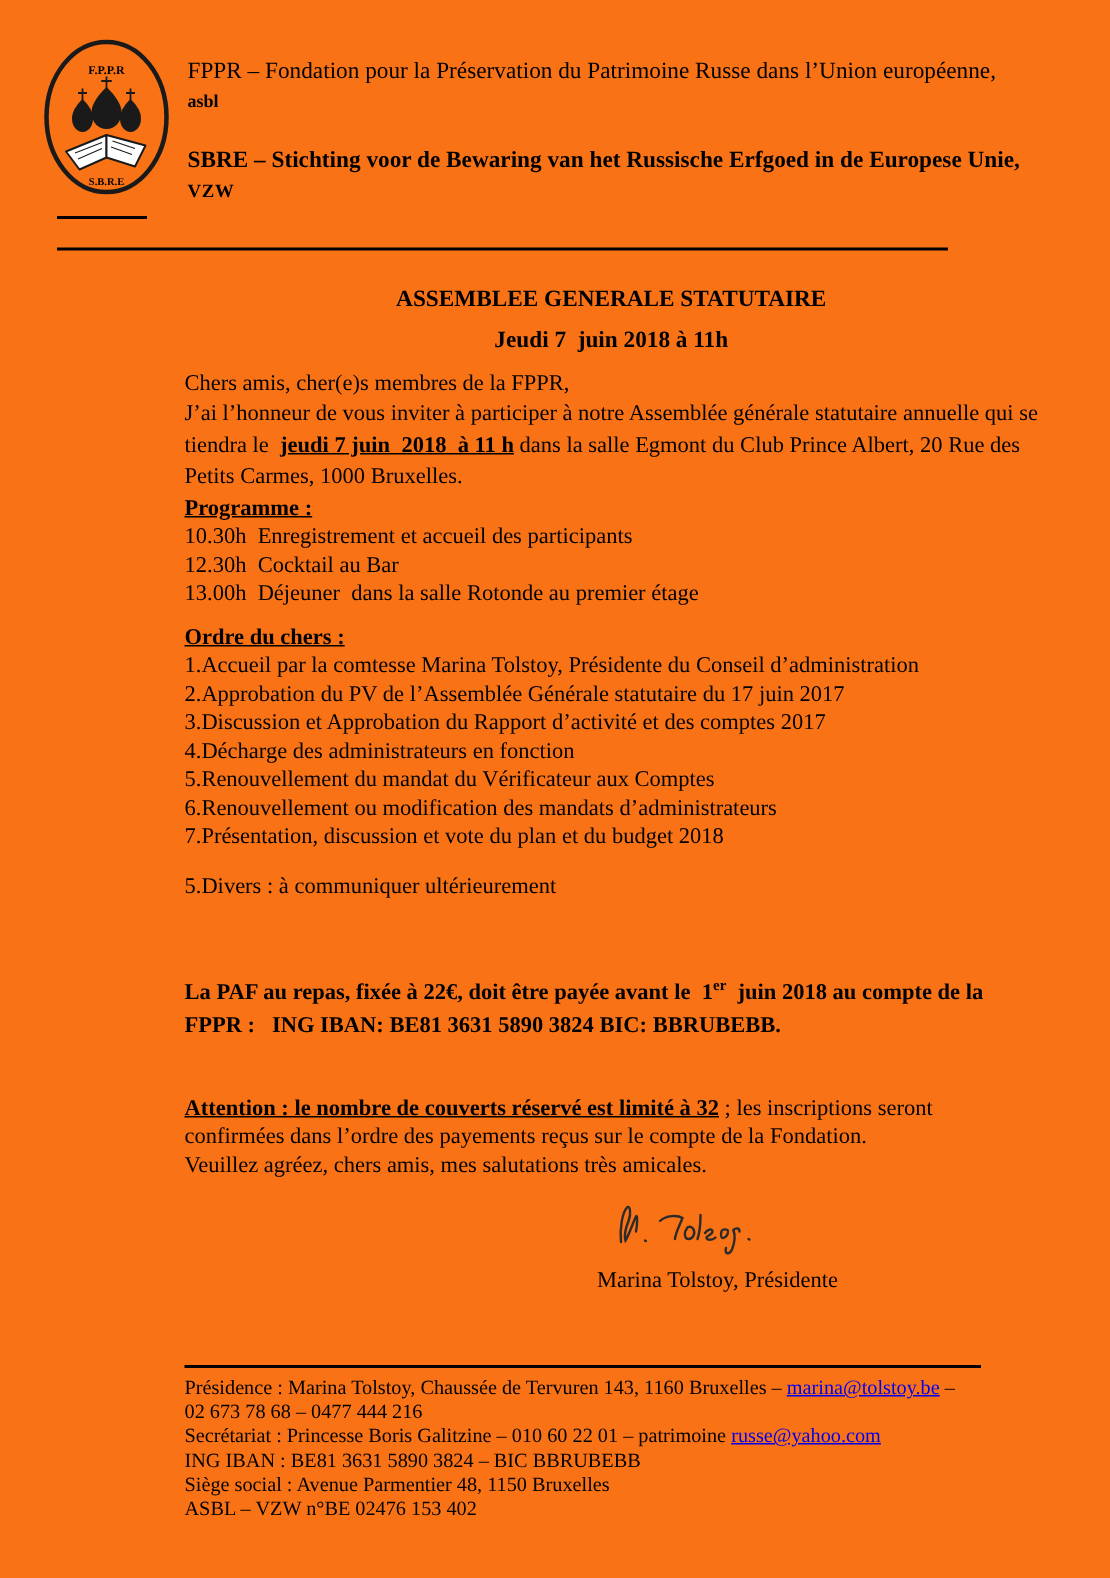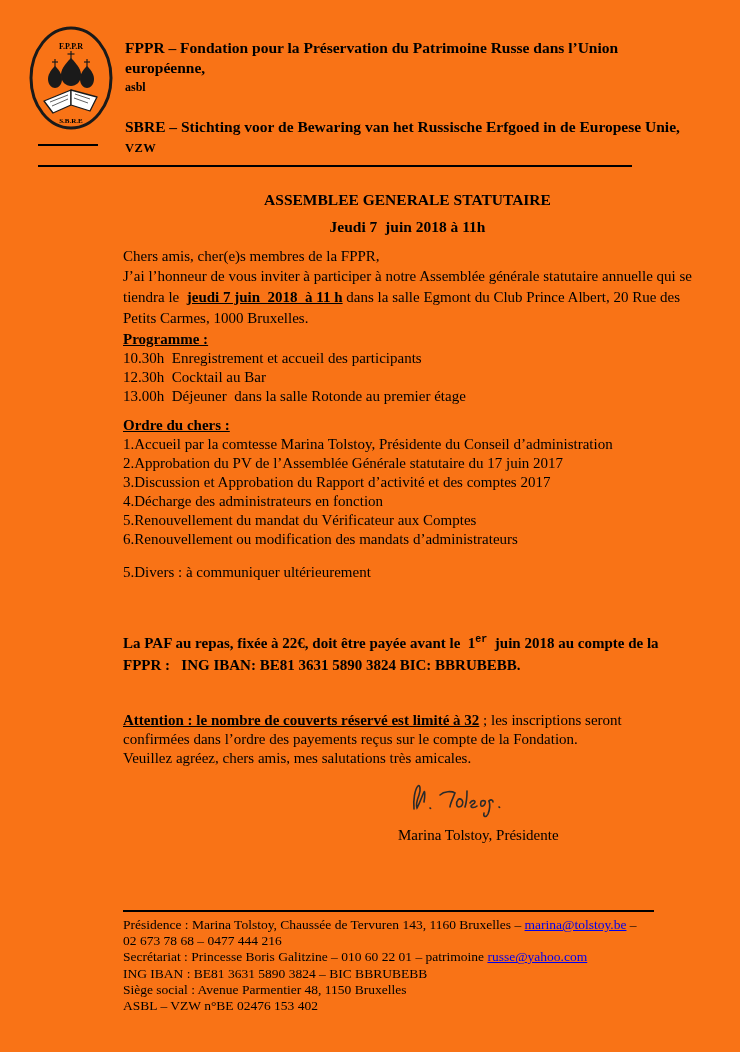--- a/index.html
+++ b/index.html
@@ -15,7 +15,7 @@
   .header { position:absolute; top:26px; left:29px; display:flex; }
   .logo { flex:0 0 auto; }
   .header-text { margin-left:12px; width:572px; padding-top:12px; }
-  .org1 { font-weight:bold; font-size:15.5px; line-height:20px; }
+  .org1 { font-weight:normal; font-size:15.5px; line-height:20px; }
   .org-sub { font-weight:bold; font-size:12px; line-height:14px; margin-top:2px; }
   .org2 { font-weight:bold; font-size:15.5px; line-height:20px; margin-top:23px; }
   .vzw { font-size:12.5px; letter-spacing:0.5px; }

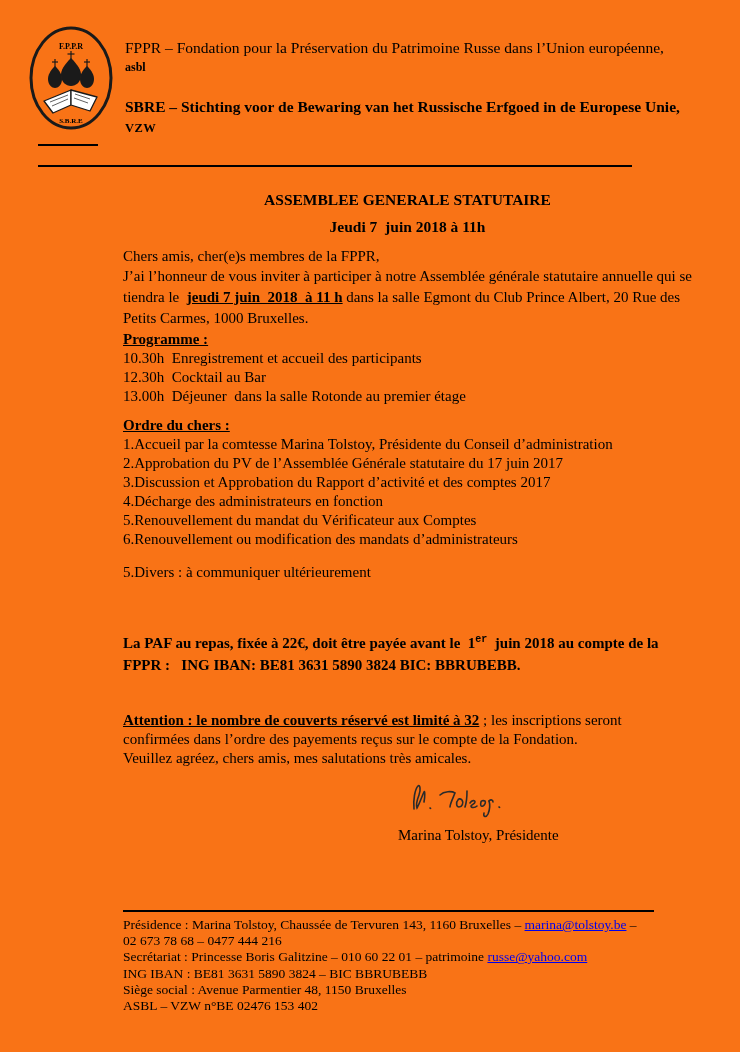--- a/index.html
+++ b/index.html
@@ -110,6 +110,7 @@
       <div class="item t">4.Décharge des administrateurs en fonction</div>
       <div class="item t">5.Renouvellement du mandat du Vérificateur aux Comptes</div>
       <div class="item t">6.Renouvellement ou modification des mandats d’administrateurs</div>
+      <div class="item t">7.Présentation, discussion et vote du plan et du budget 2018</div>
     </div>
 
     <div class="divers t">5.Divers : à communiquer ultérieurement</div>

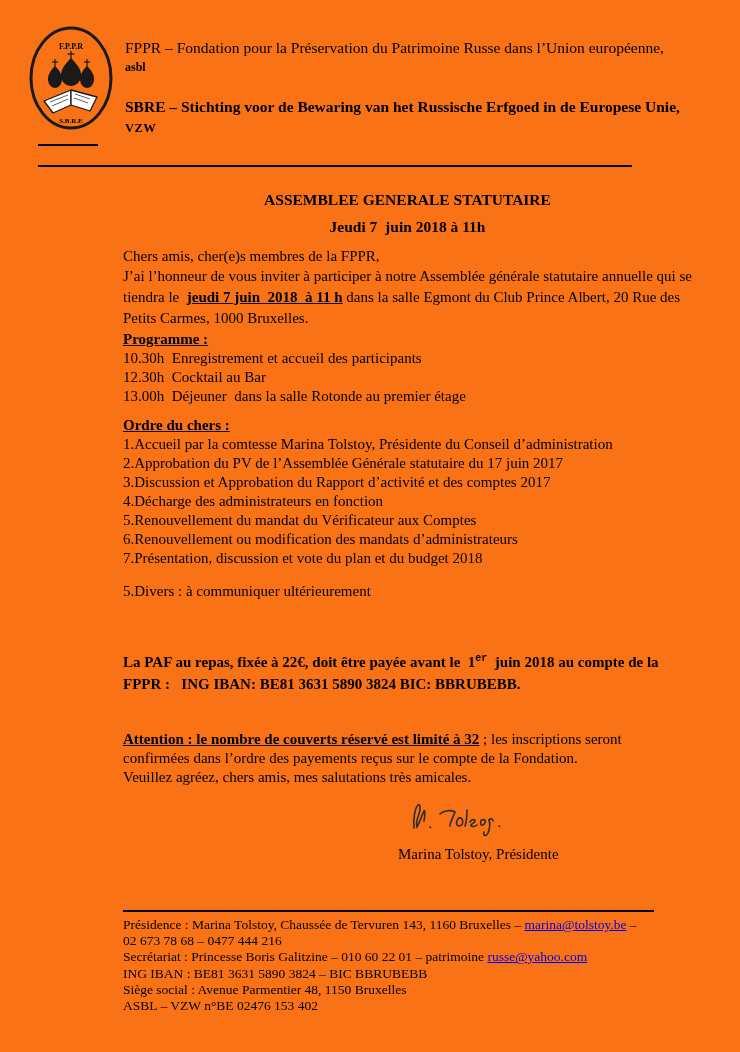--- a/index.html
+++ b/index.html
@@ -33,7 +33,7 @@
   .ordre-label { margin-top:9px; }
   .divers { margin-top:14px; line-height:19px; }
   .paf { margin-top:50px; font-weight:bold; line-height:22px; }
-  .paf sup { vertical-align:super; font-size:10px; line-height:0;font-family:Liberation Mono, monospace; }
+  .paf sup { vertical-align:super; font-size:10px; line-height:0; }
   .attention { margin-top:35px; line-height:19px; }
   .closing { line-height:19px; }
   .signature { display:block; margin:10px 0 0 277px; }

